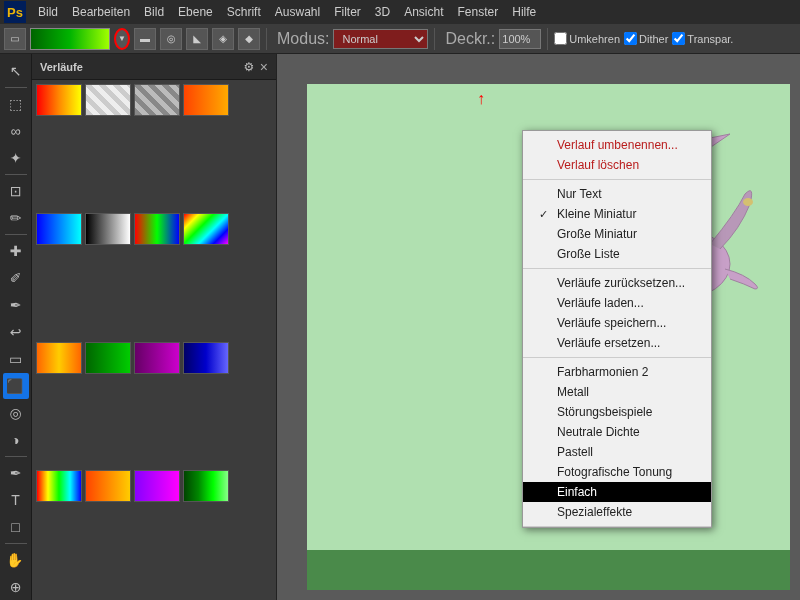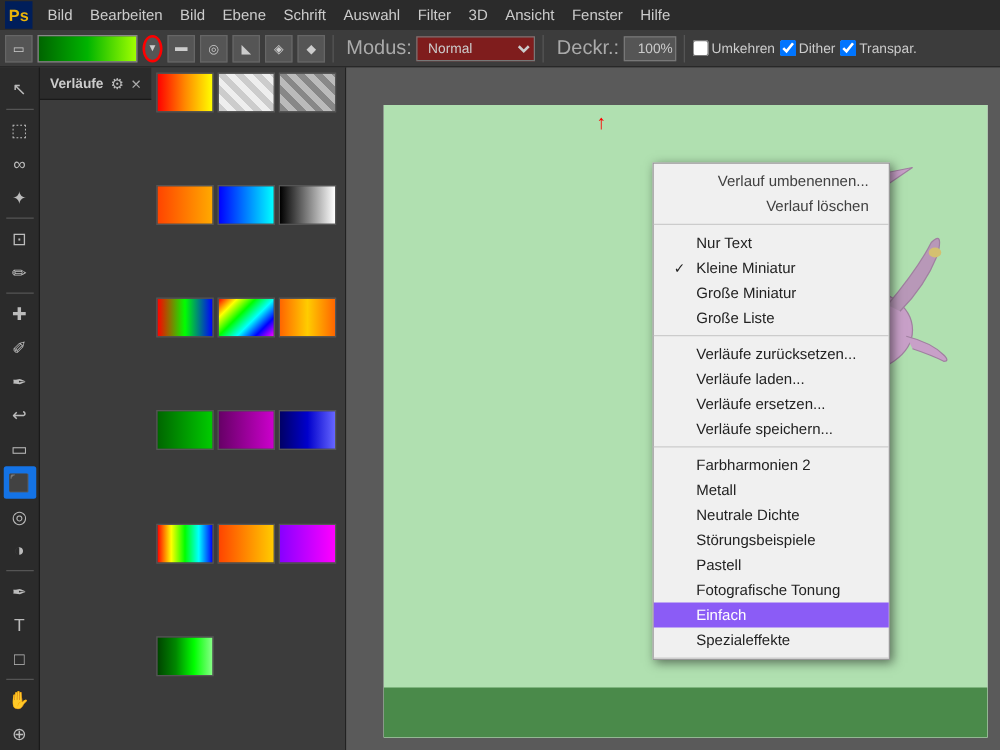--- a/index.html
+++ b/index.html
@@ -40,7 +40,7 @@
       height: 20px; background: #7f1d1d; border: 1px solid #777; color: #ccc; font-size: 11px; padding: 0 4px; cursor: pointer;
     }
     .toolbar-input {
-      width: 42px; height: 20px; background: #555; border: 1px solid #777; color: #ccc; font-size: 11px; text-align: right; padding: 0 2px;
+      width: 42px; height: 20px; background: #555; border: 1px solid #777; color: #ccc; font-size: 11px; text-align: left; padding: 0 2px;
     }
     .toolbar-checkbox-label { font-size: 11px; color: #ccc; display: flex; align-items: center; gap: 2px; }
     .toolbar-checkbox-label input { cursor: pointer; }

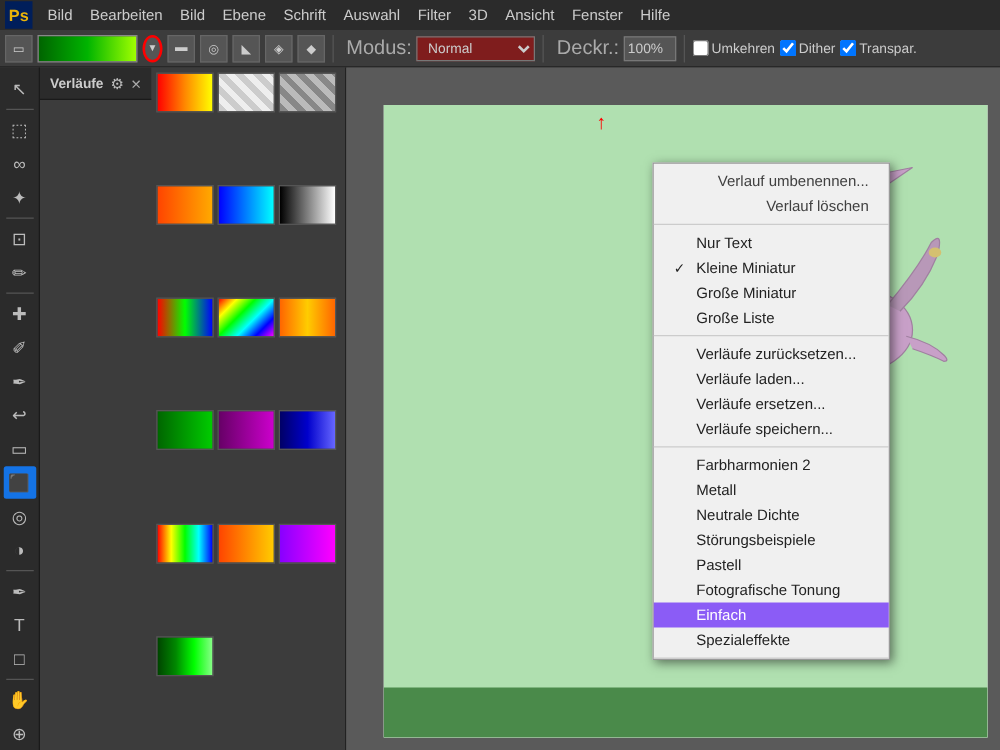--- a/index.html
+++ b/index.html
@@ -64,7 +64,7 @@
 
     
     .panel-area {
-      width: 245px; height: 546px; background: #3c3c3c; flex-shrink: 0; display: flex; 
+      width: 245px; height: 546px; background: #3c3c3c; flex-shrink: 0; display: flex; flex-direction: column;
       border-right: 1px solid #222;
     }
     .panel-header {

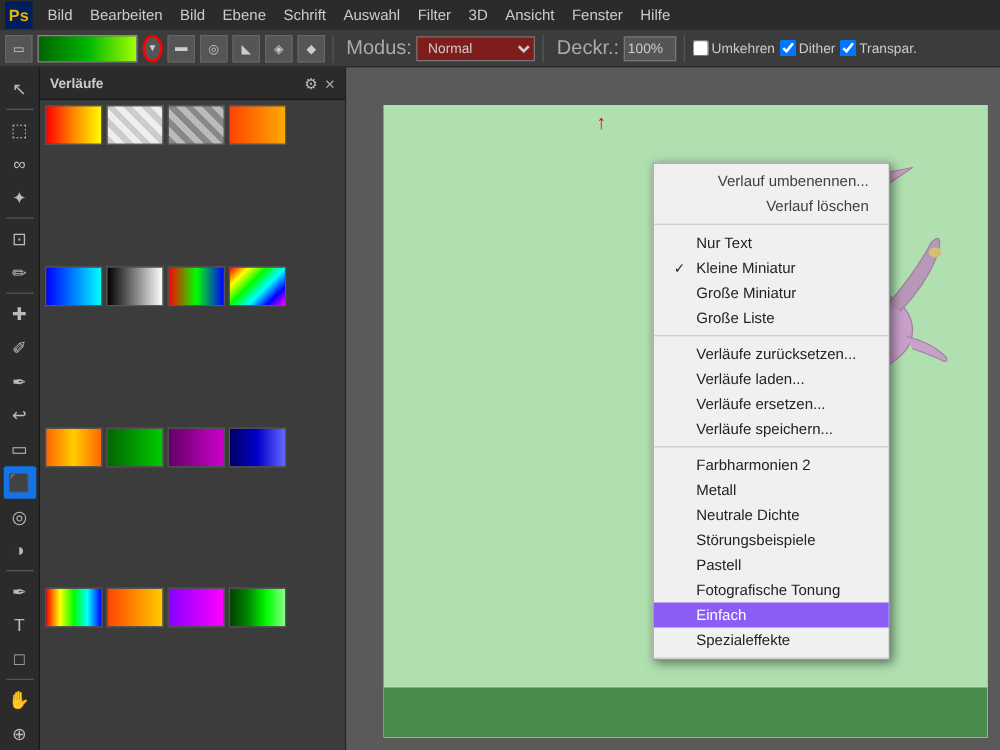--- a/index.html
+++ b/index.html
@@ -115,7 +115,7 @@
       white-space: nowrap;
     }
     .menu-row.highlighted { background: #8b5cf6; color: white; }
-    .menu-row.disabled { color: #404040; cursor: default; justify-content: flex-end; }
+    .menu-row.disabled { color: #b91c1c; cursor: default; }
     .menu-row .checkmark { width: 12px; display: inline-block; font-size: 11px; }
   </style>
 </head>

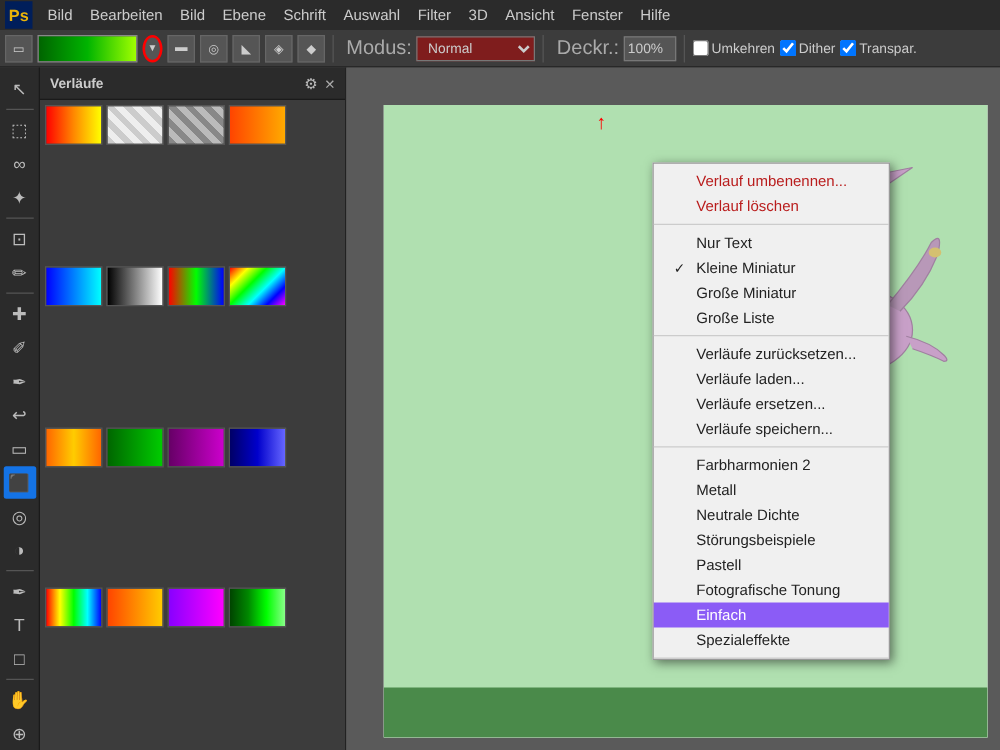--- a/index.html
+++ b/index.html
@@ -307,11 +307,11 @@
           </div>
           <div class="menu-row">
             <span class="checkmark"></span>
+            <span>Verläufe speichern...</span>
+          </div>
+          <div class="menu-row">
+            <span class="checkmark"></span>
             <span>Verläufe ersetzen...</span>
-          </div>
-          <div class="menu-row">
-            <span class="checkmark"></span>
-            <span>Verläufe speichern...</span>
           </div>
         </div>
         <div class="menu-section">

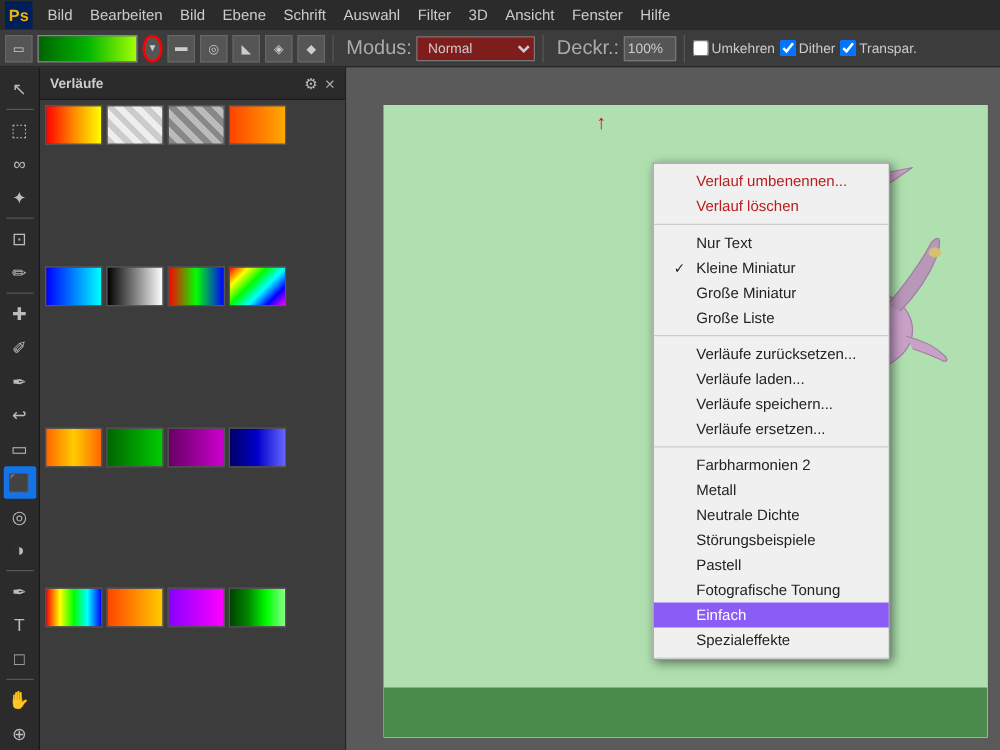--- a/index.html
+++ b/index.html
@@ -325,11 +325,11 @@
           </div>
           <div class="menu-row">
             <span class="checkmark"></span>
+            <span>Störungsbeispiele</span>
+          </div>
+          <div class="menu-row">
+            <span class="checkmark"></span>
             <span>Neutrale Dichte</span>
-          </div>
-          <div class="menu-row">
-            <span class="checkmark"></span>
-            <span>Störungsbeispiele</span>
           </div>
           <div class="menu-row">
             <span class="checkmark"></span>

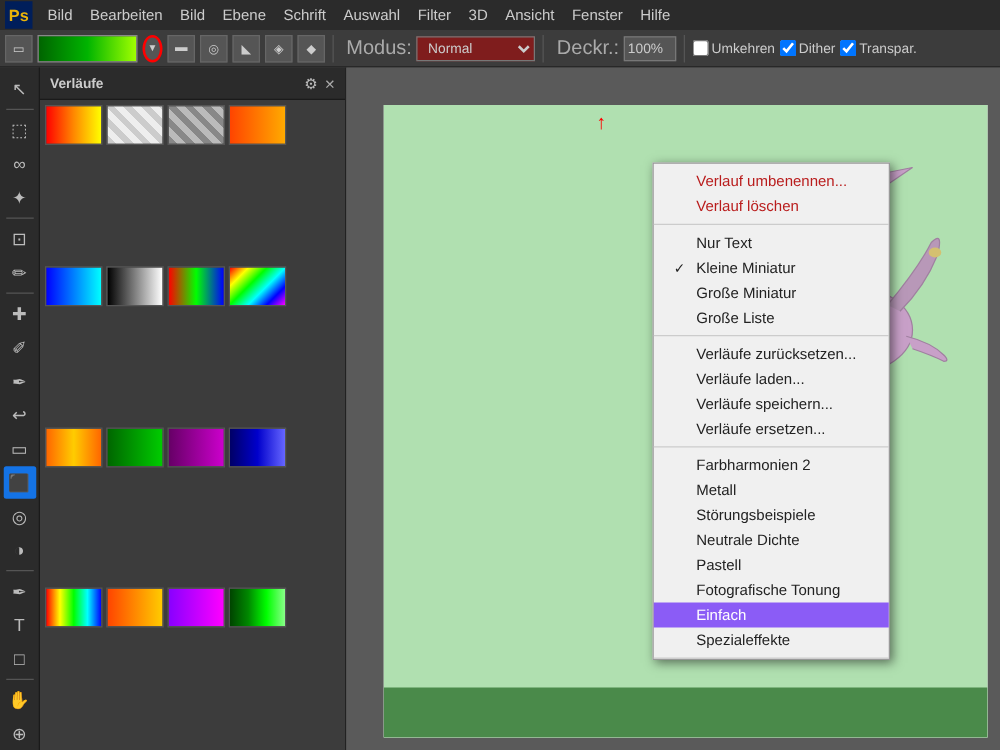--- a/index.html
+++ b/index.html
@@ -114,7 +114,7 @@
       padding: 3px 16px; cursor: pointer; display: flex; align-items: center; gap: 6px;
       white-space: nowrap;
     }
-    .menu-row.highlighted { background: #8b5cf6; color: white; }
+    .menu-row.highlighted { background: #000000; color: white; }
     .menu-row.disabled { color: #b91c1c; cursor: default; }
     .menu-row .checkmark { width: 12px; display: inline-block; font-size: 11px; }
   </style>

